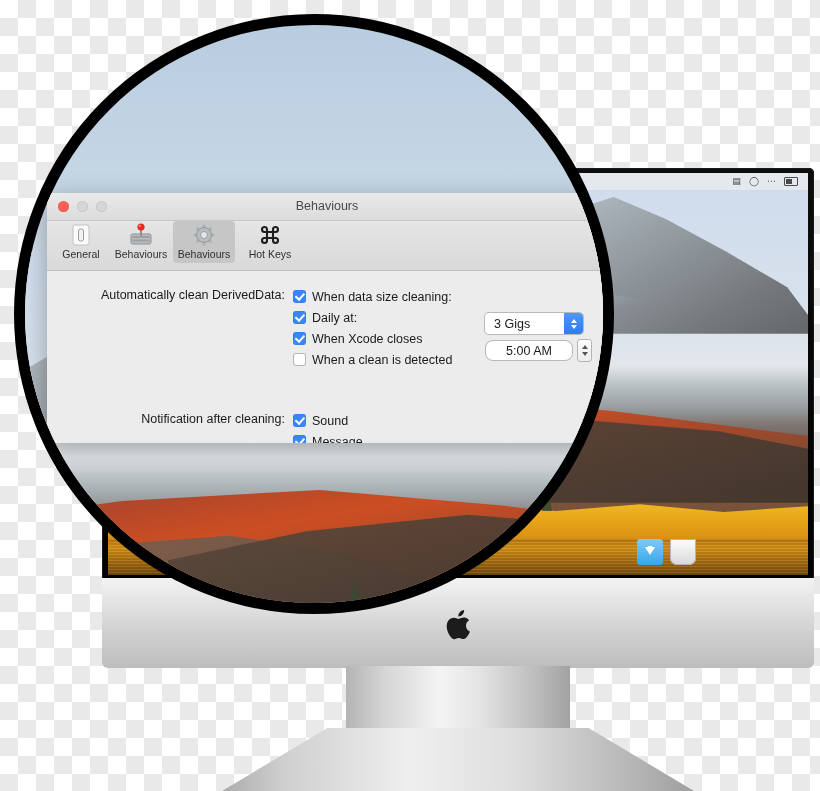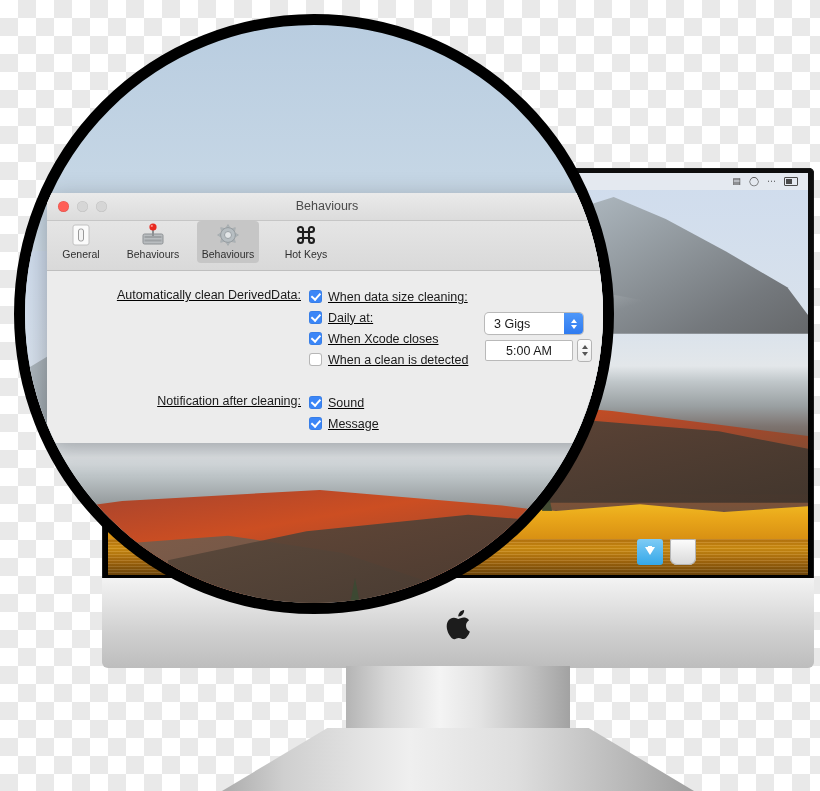--- a/index.html
+++ b/index.html
@@ -157,7 +157,7 @@
   }
 
   .toolbar{
-    height:49px;display:flex;align-items:flex-start;gap:16px;padding-left:6px;
+    height:49px;display:flex;align-items:flex-start;gap:4px;padding-left:6px;
     background:linear-gradient(#e5e5e5,#d9d9d9);
     border-bottom:1px solid #bfbfbf;
   }

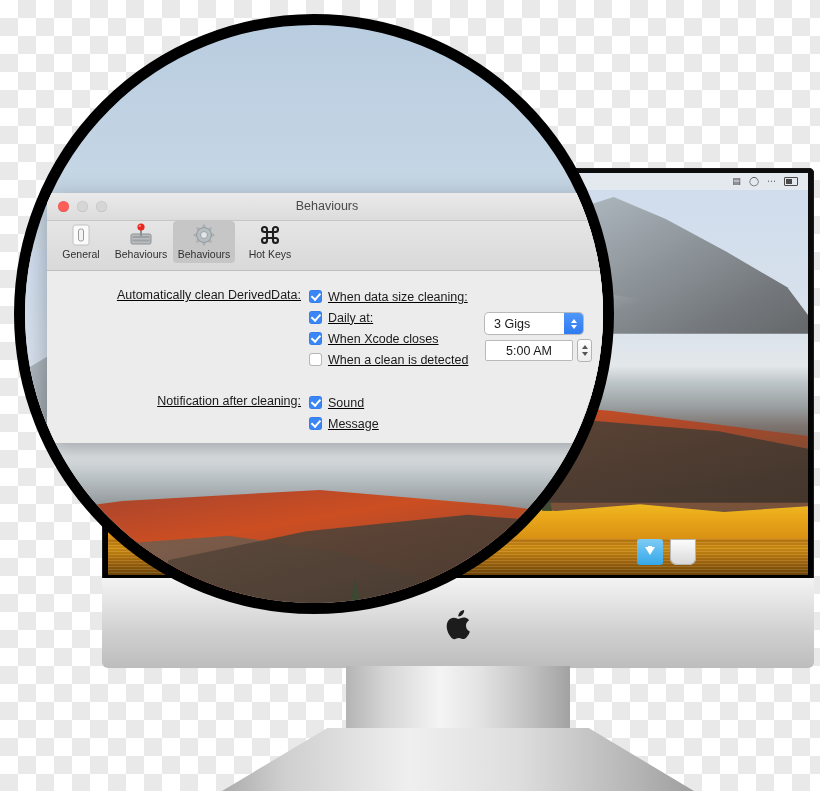--- a/index.html
+++ b/index.html
@@ -170,7 +170,7 @@
   .tb-lab{font-size:10.5px;color:#303030;white-space:nowrap;}
   .tb-item.w-wide{width:58px;}
 
-  .body{padding:16px 0 0 16px;background:#ececec;height:125px;box-sizing:border-box;text-decoration:underline;}
+  .body{padding:16px 0 0 0;background:#ececec;height:125px;box-sizing:border-box;}
   .row{display:flex;align-items:flex-start;margin-bottom:4px;}
   .rlabel{
     width:246px;text-align:right;padding-right:8px;font-size:12.5px;color:#1a1a1a;

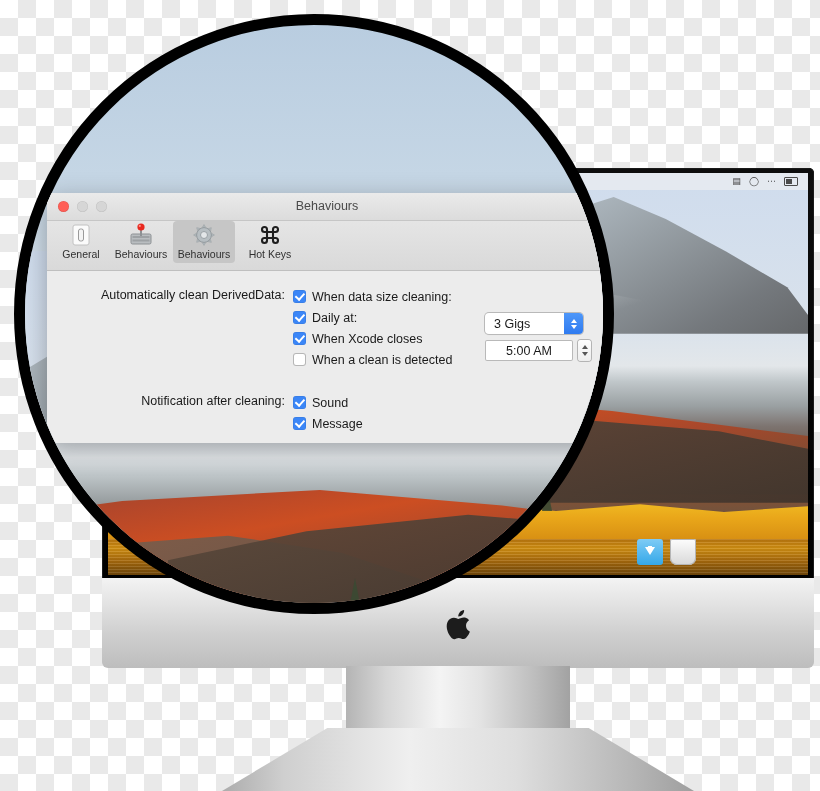--- a/index.html
+++ b/index.html
@@ -205,7 +205,7 @@
   .chev.dn{border-top:4px solid #fff;}
 
   .timefield{
-    position:absolute;width:88px;height:21px;background:#fff;border-radius:2px;
+    position:absolute;width:88px;height:21px;background:#fff;border-radius:8px;
     box-shadow:inset 0 0 0 1px #b9b9b9;display:flex;align-items:center;justify-content:center;
   }
   .timefield .tv{font-size:12.5px;color:#1a1a1a;}

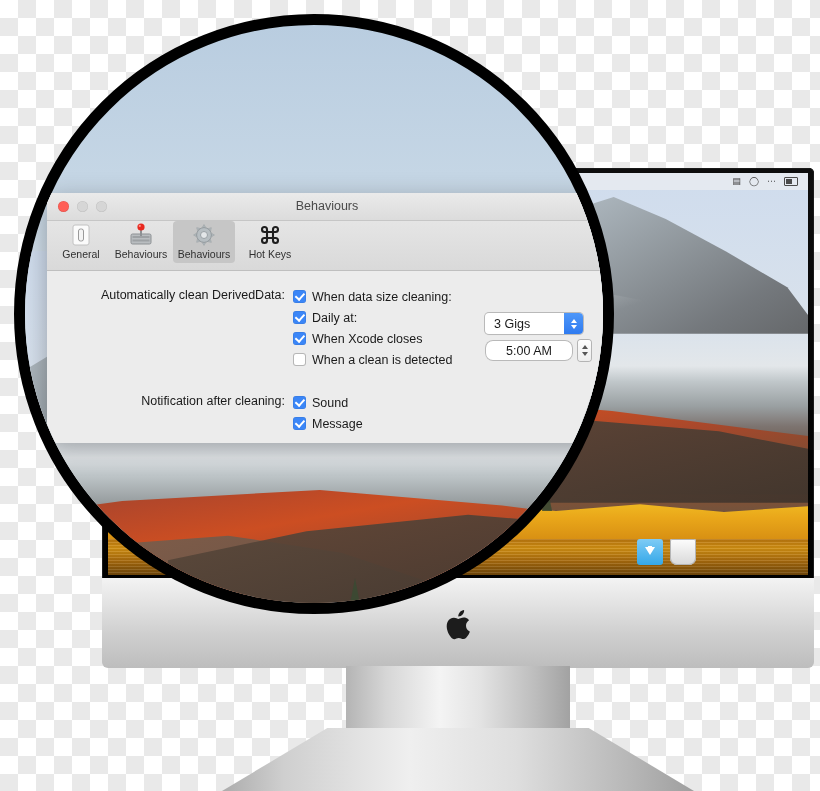--- a/index.html
+++ b/index.html
@@ -366,7 +366,7 @@
         </div>
       </div>
 
-      <div class="row" style="margin-top:22px">
+      <div class="row" style="margin-top:40px">
         <div class="rlabel">Notification after cleaning:</div>
         <div class="rfields">
           <div class="cbrow">

